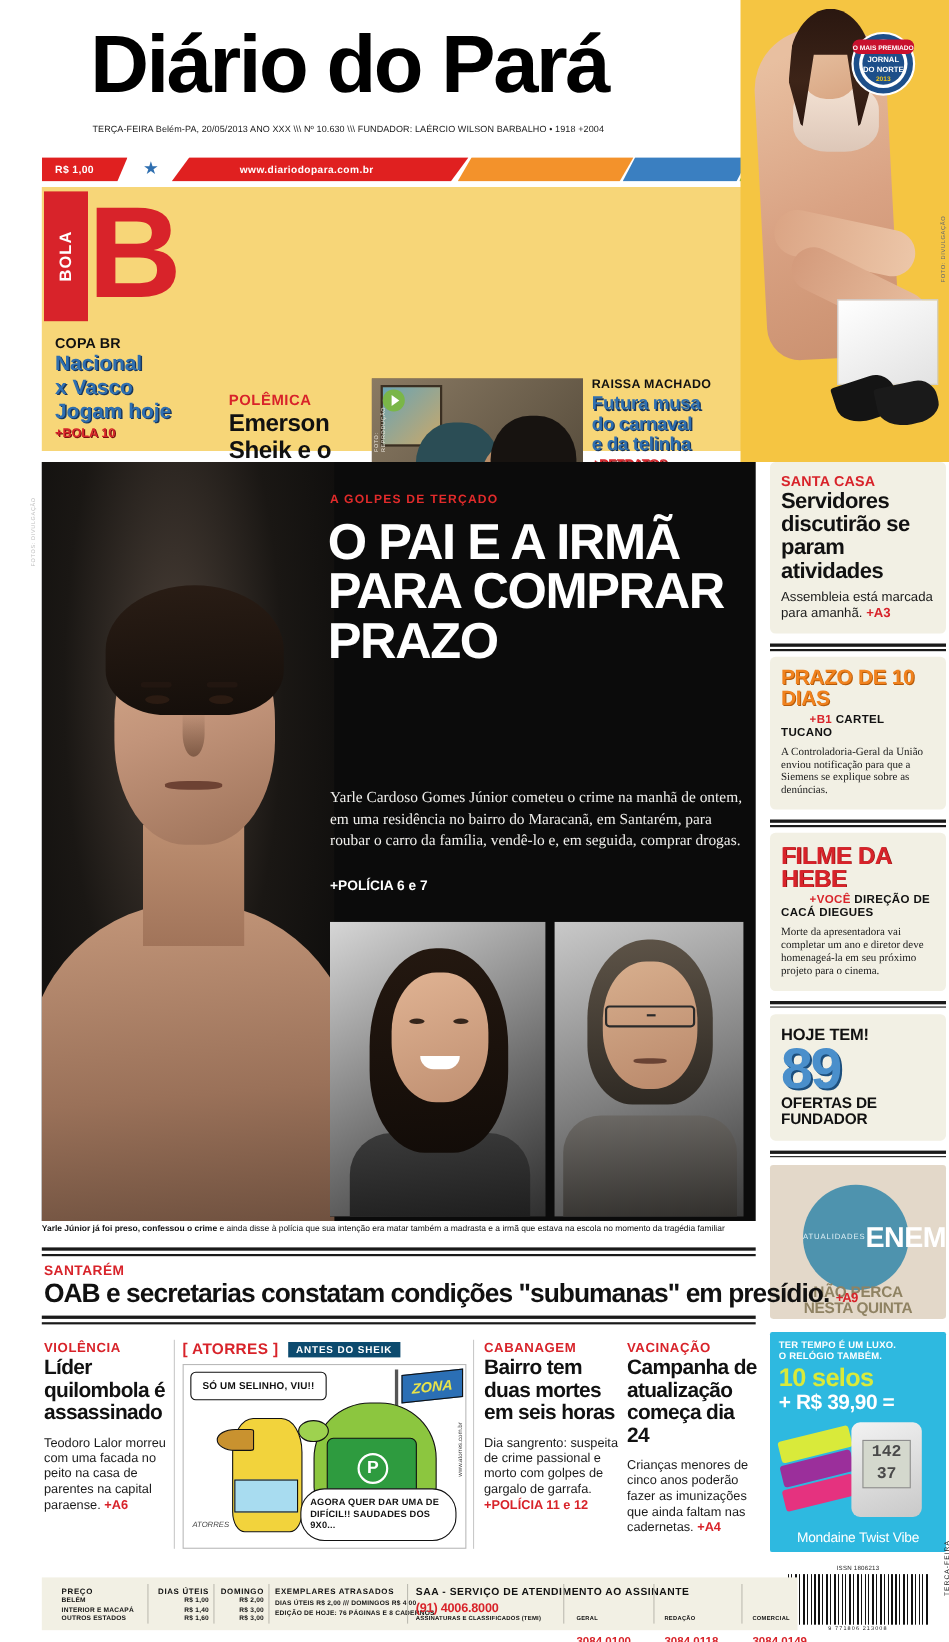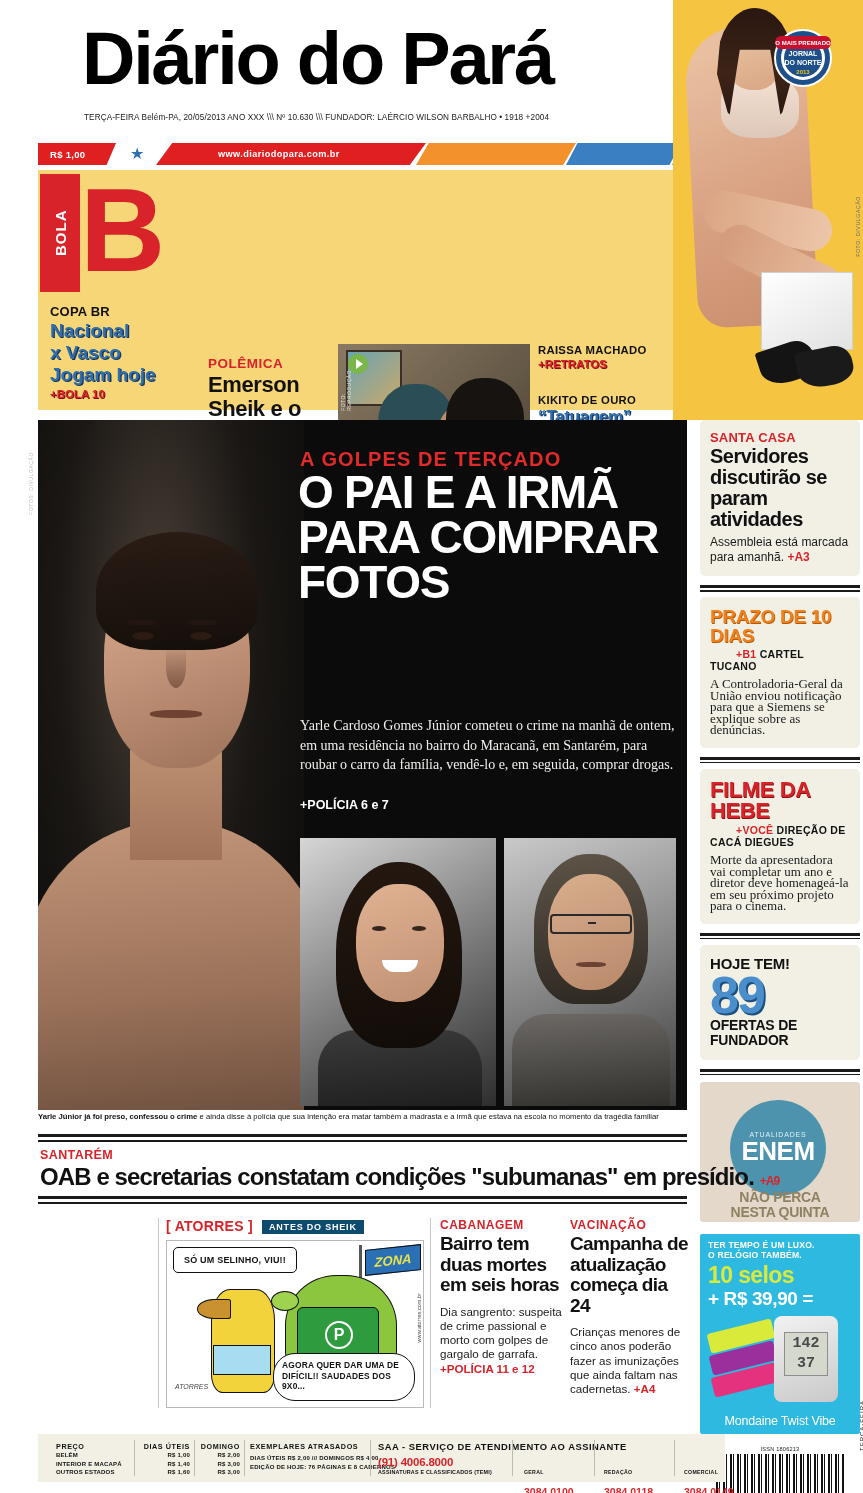--- a/index.html
+++ b/index.html
@@ -424,6 +424,11 @@
     <div class="teaser-r">
       <div>
         <div class="tr-kicker">RAISSA MACHADO</div>
+        <div class="tr-head">
+          <div>Futura musa</div>
+          <div>do carnaval</div>
+          <div>e da telinha</div>
+        </div>
         <div class="tr-ref">+RETRATOS</div>
       </div>
       <div class="tr-sep"></div>

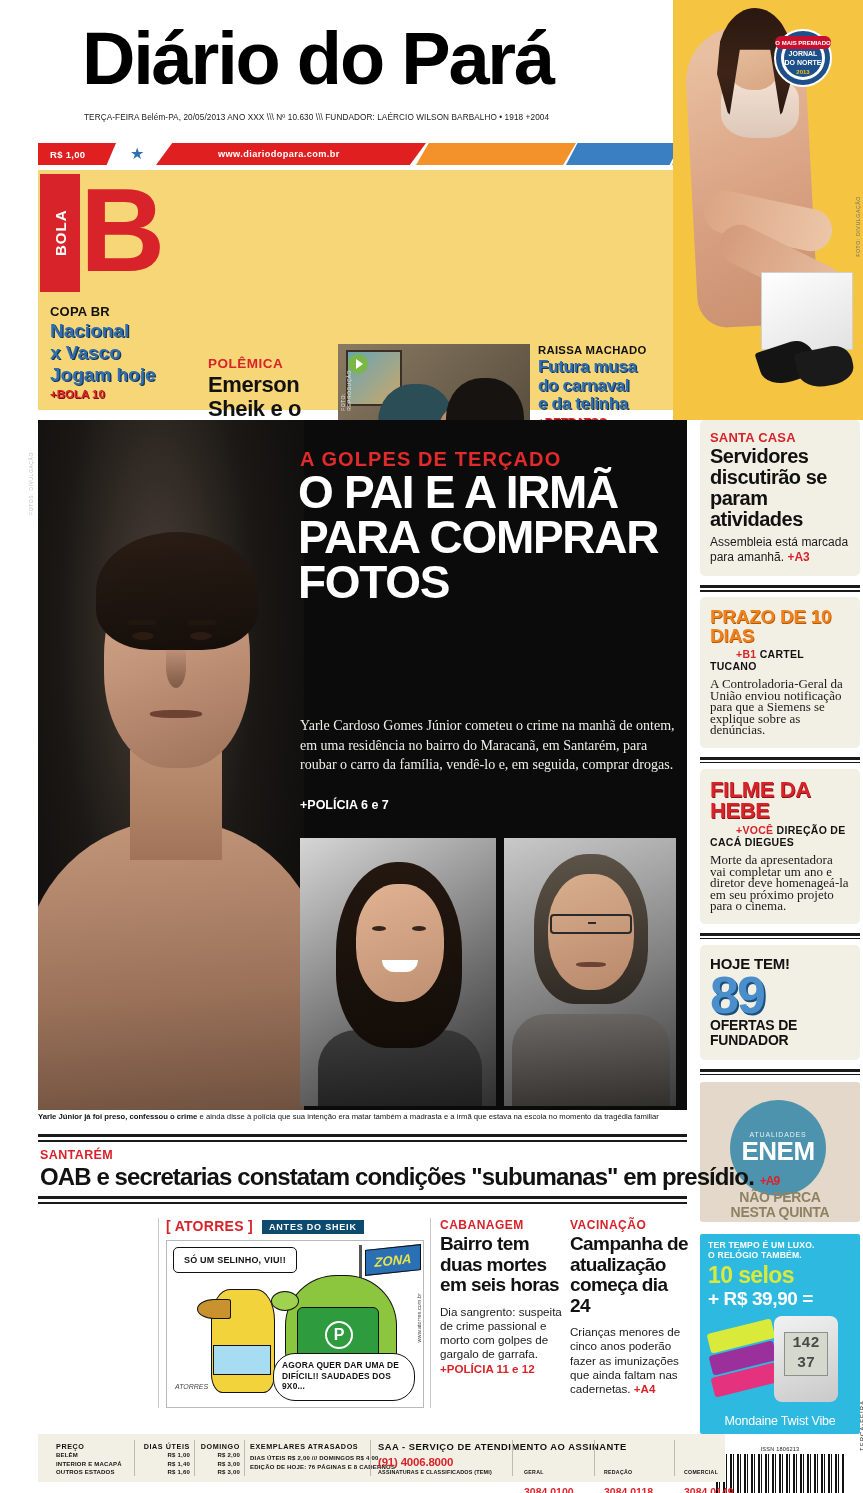--- a/index.html
+++ b/index.html
@@ -207,7 +207,7 @@
     writing-mode: vertical-rl; transform: rotate(180deg);
   }
 
-  .mk-kicker { position:absolute; left:300px; top:448px; font-size:20px; font-weight:bold; color:#e12b2b; letter-spacing:1.1px; z-index:3; }
+  .mk-kicker { position:absolute; left:300px; top:448px; font-size:11px; font-weight:bold; color:#e12b2b; letter-spacing:1.1px; z-index:3; }
   .mk-head {
     position:absolute; left:298px; top:470px; width:392px;
     color:#fff; font-size:46px; font-weight:bold; line-height:45px; letter-spacing:-1.3px; z-index:3;

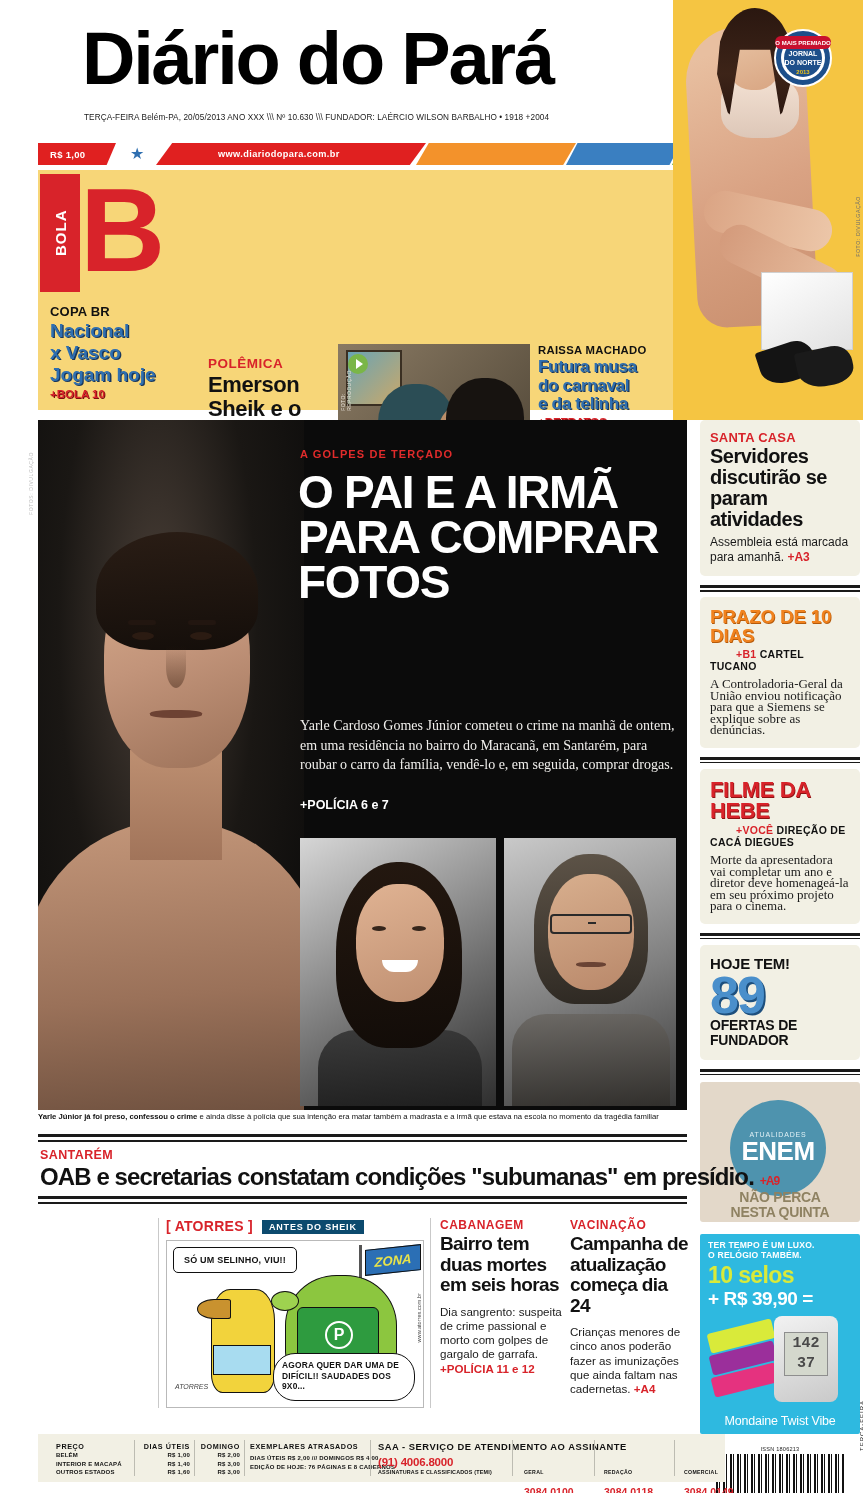--- a/index.html
+++ b/index.html
@@ -465,7 +465,7 @@
   <div class="mk-head">
     <div>O PAI E A IRMÃ</div>
     <div>PARA COMPRAR</div>
-    <div>FOTOS</div>
+    <div>PRAZO</div>
   </div>
   <div class="mk-body">Yarle Cardoso Gomes Júnior cometeu o crime na manhã de ontem, em uma residência no bairro do Maracanã, em Santarém, para roubar o carro da família, vendê-lo e, em seguida, comprar drogas.</div>
   <div class="mk-ref">+POLÍCIA 6 e 7</div>

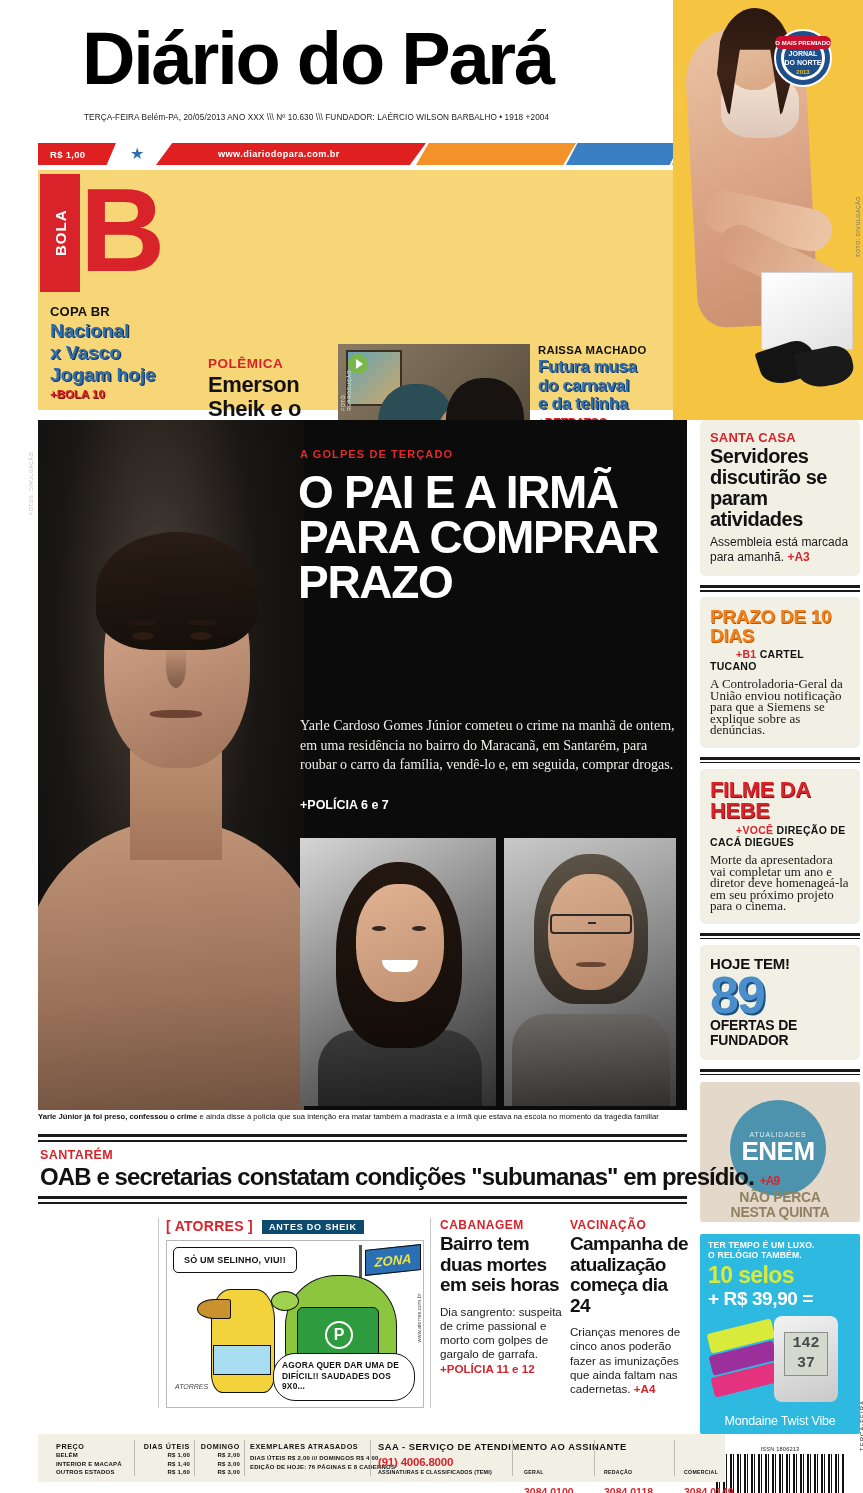--- a/index.html
+++ b/index.html
@@ -248,7 +248,7 @@
   .rk-redbig { font-size:22px; font-weight:bold; color:#d8232a; letter-spacing:-.4px; line-height:21px; text-shadow:.8px .8px 0 #8c1212; }
   .rh-black { font-size:20px; font-weight:bold; color:#111; line-height:21px; letter-spacing:-.5px; margin-top:1px; }
   .rb-text { font-size:12px; color:#1a1a1a; line-height:14.5px; margin-top:5px; }
-  .rb-serif { font-size:13px; color:#1a1a1a; line-height:11.6px; margin-top:6px; font-family:"Liberation Serif", serif; }
+  .rb-serif { font-size:10px; color:#1a1a1a; line-height:11.6px; margin-top:6px; font-family:"Liberation Serif", serif; }
   .rb-ref { color:#d8232a; font-weight:bold; }
   .sub-bold { font-size:10.5px; font-weight:bold; color:#111; letter-spacing:.3px; line-height:12px; margin-top:3px; }
   .sub-ref { color:#d8232a;margin-left:26px; }

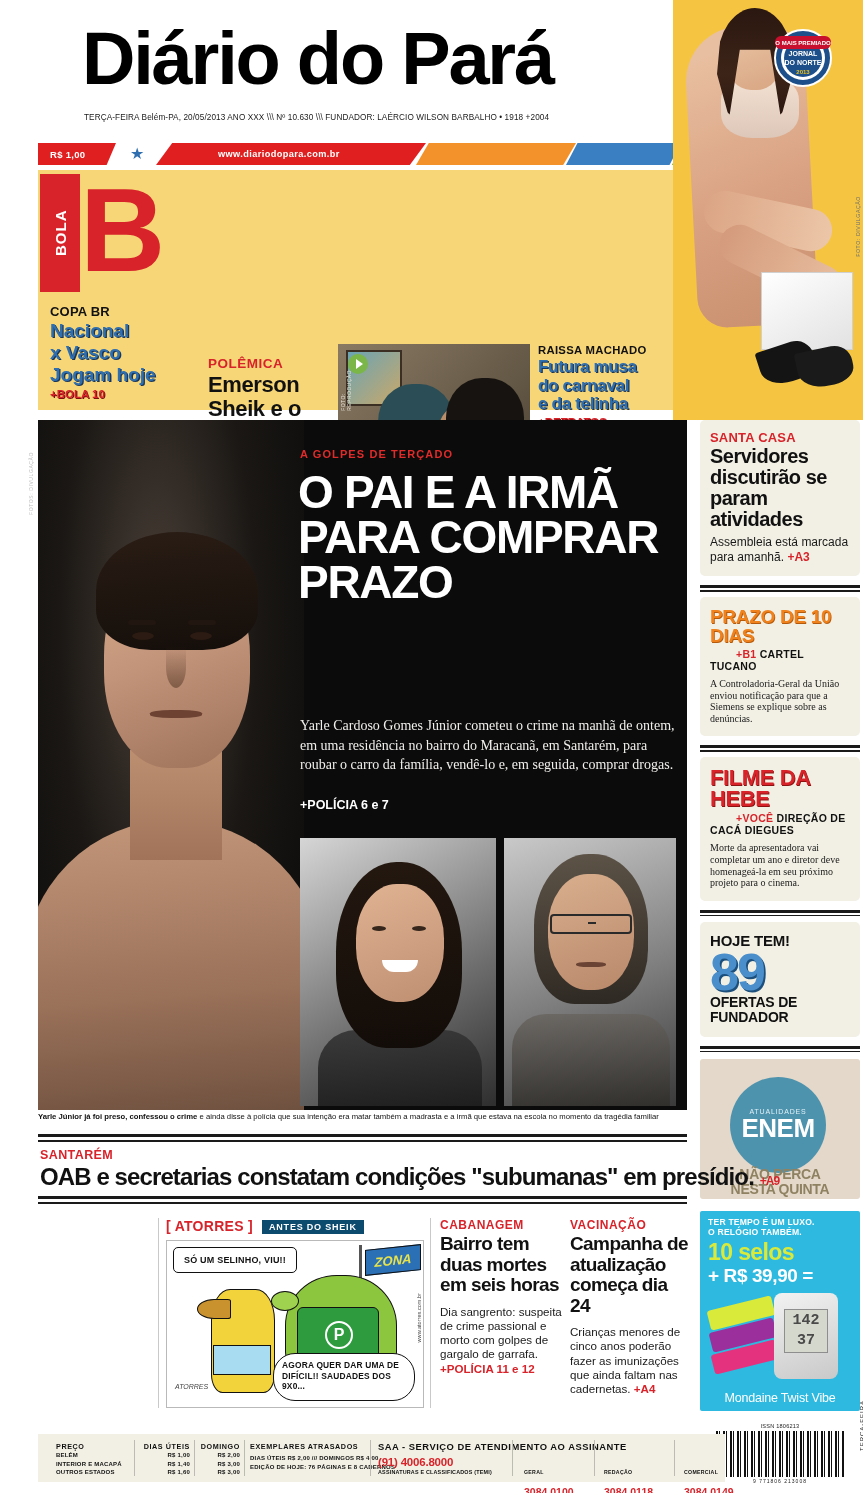--- a/index.html
+++ b/index.html
@@ -259,7 +259,7 @@
   .enem-ad { margin-top:10px; background:#e3d8c9; border-radius:3px; height:140px; position:relative; overflow:hidden; }
   .enem-circle {
     position:absolute; left:30px; top:18px; width:96px; height:96px; border-radius:50%;
-    background:#4e93ae; display:flex; flex-direction:column; align-items:center; justify-content:center;
+    background:#4e93ae; display:flex; align-items:center; justify-content:space-between;
   }
   .enem-small { font-size:7px; color:#dff0f5; letter-spacing:.8px; }
   .enem-big { font-size:26px; font-weight:bold; color:#fff; line-height:26px; letter-spacing:-.5px; }

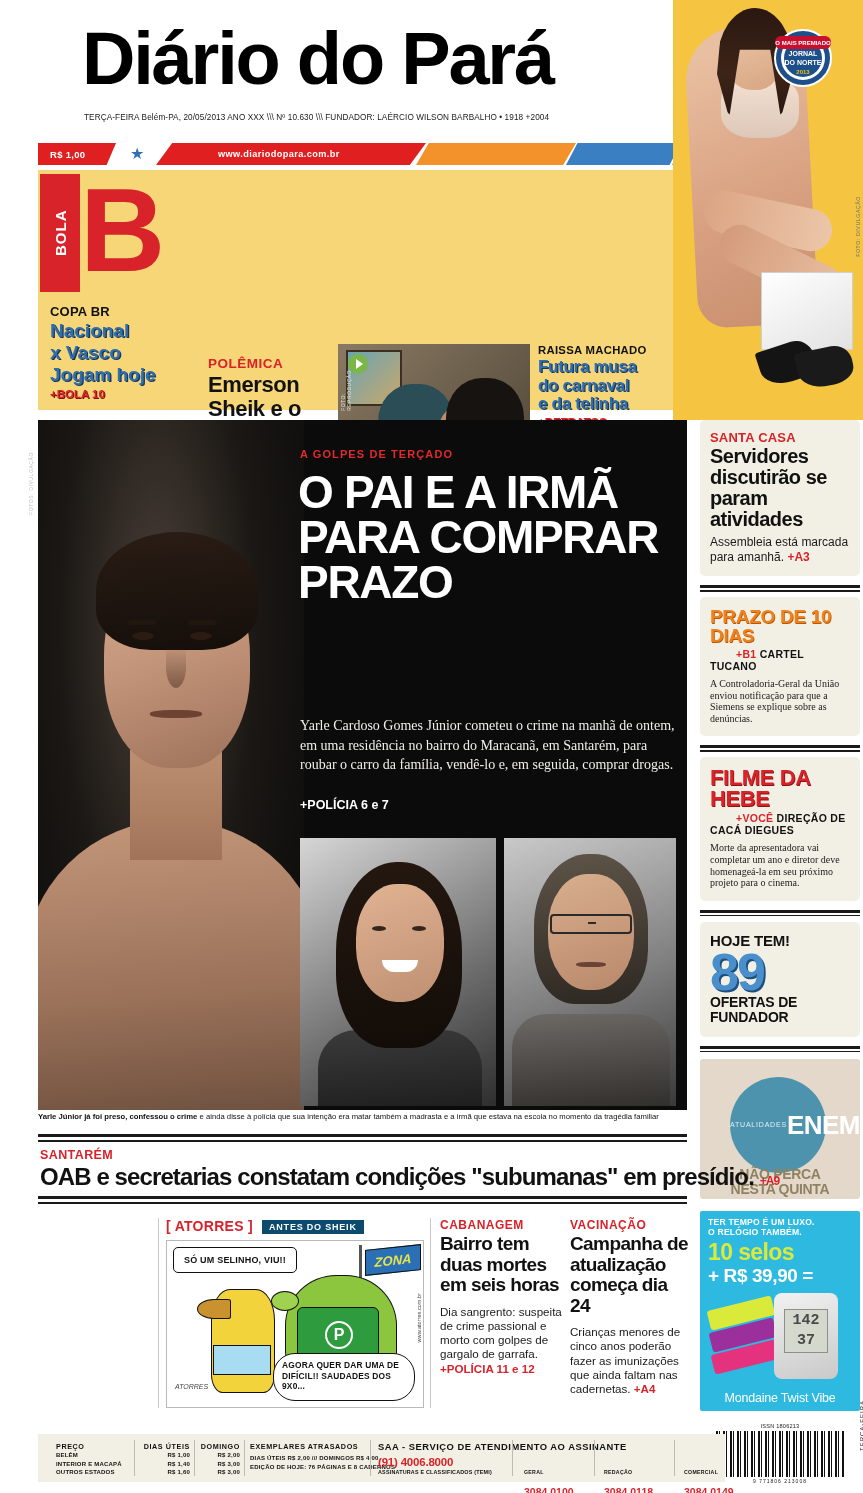--- a/index.html
+++ b/index.html
@@ -582,6 +582,13 @@
   <div class="rule-e"></div>
   <div class="rule-e2"></div>
 
+  <div class="col" style="left:40px;width:112px;">
+    <div class="c-kicker">VIOLÊNCIA</div>
+    <div class="c-head">Líder quilombola é assassinado</div>
+    <div class="c-body">
+      <span>Teodoro Lalor morreu com uma facada no peito na casa de parentes na capital paraense. </span><span class="c-ref">+A6</span>
+    </div>
+  </div>
   <div class="vline" style="left:158px;"></div>
 
   <div class="cartoon">

